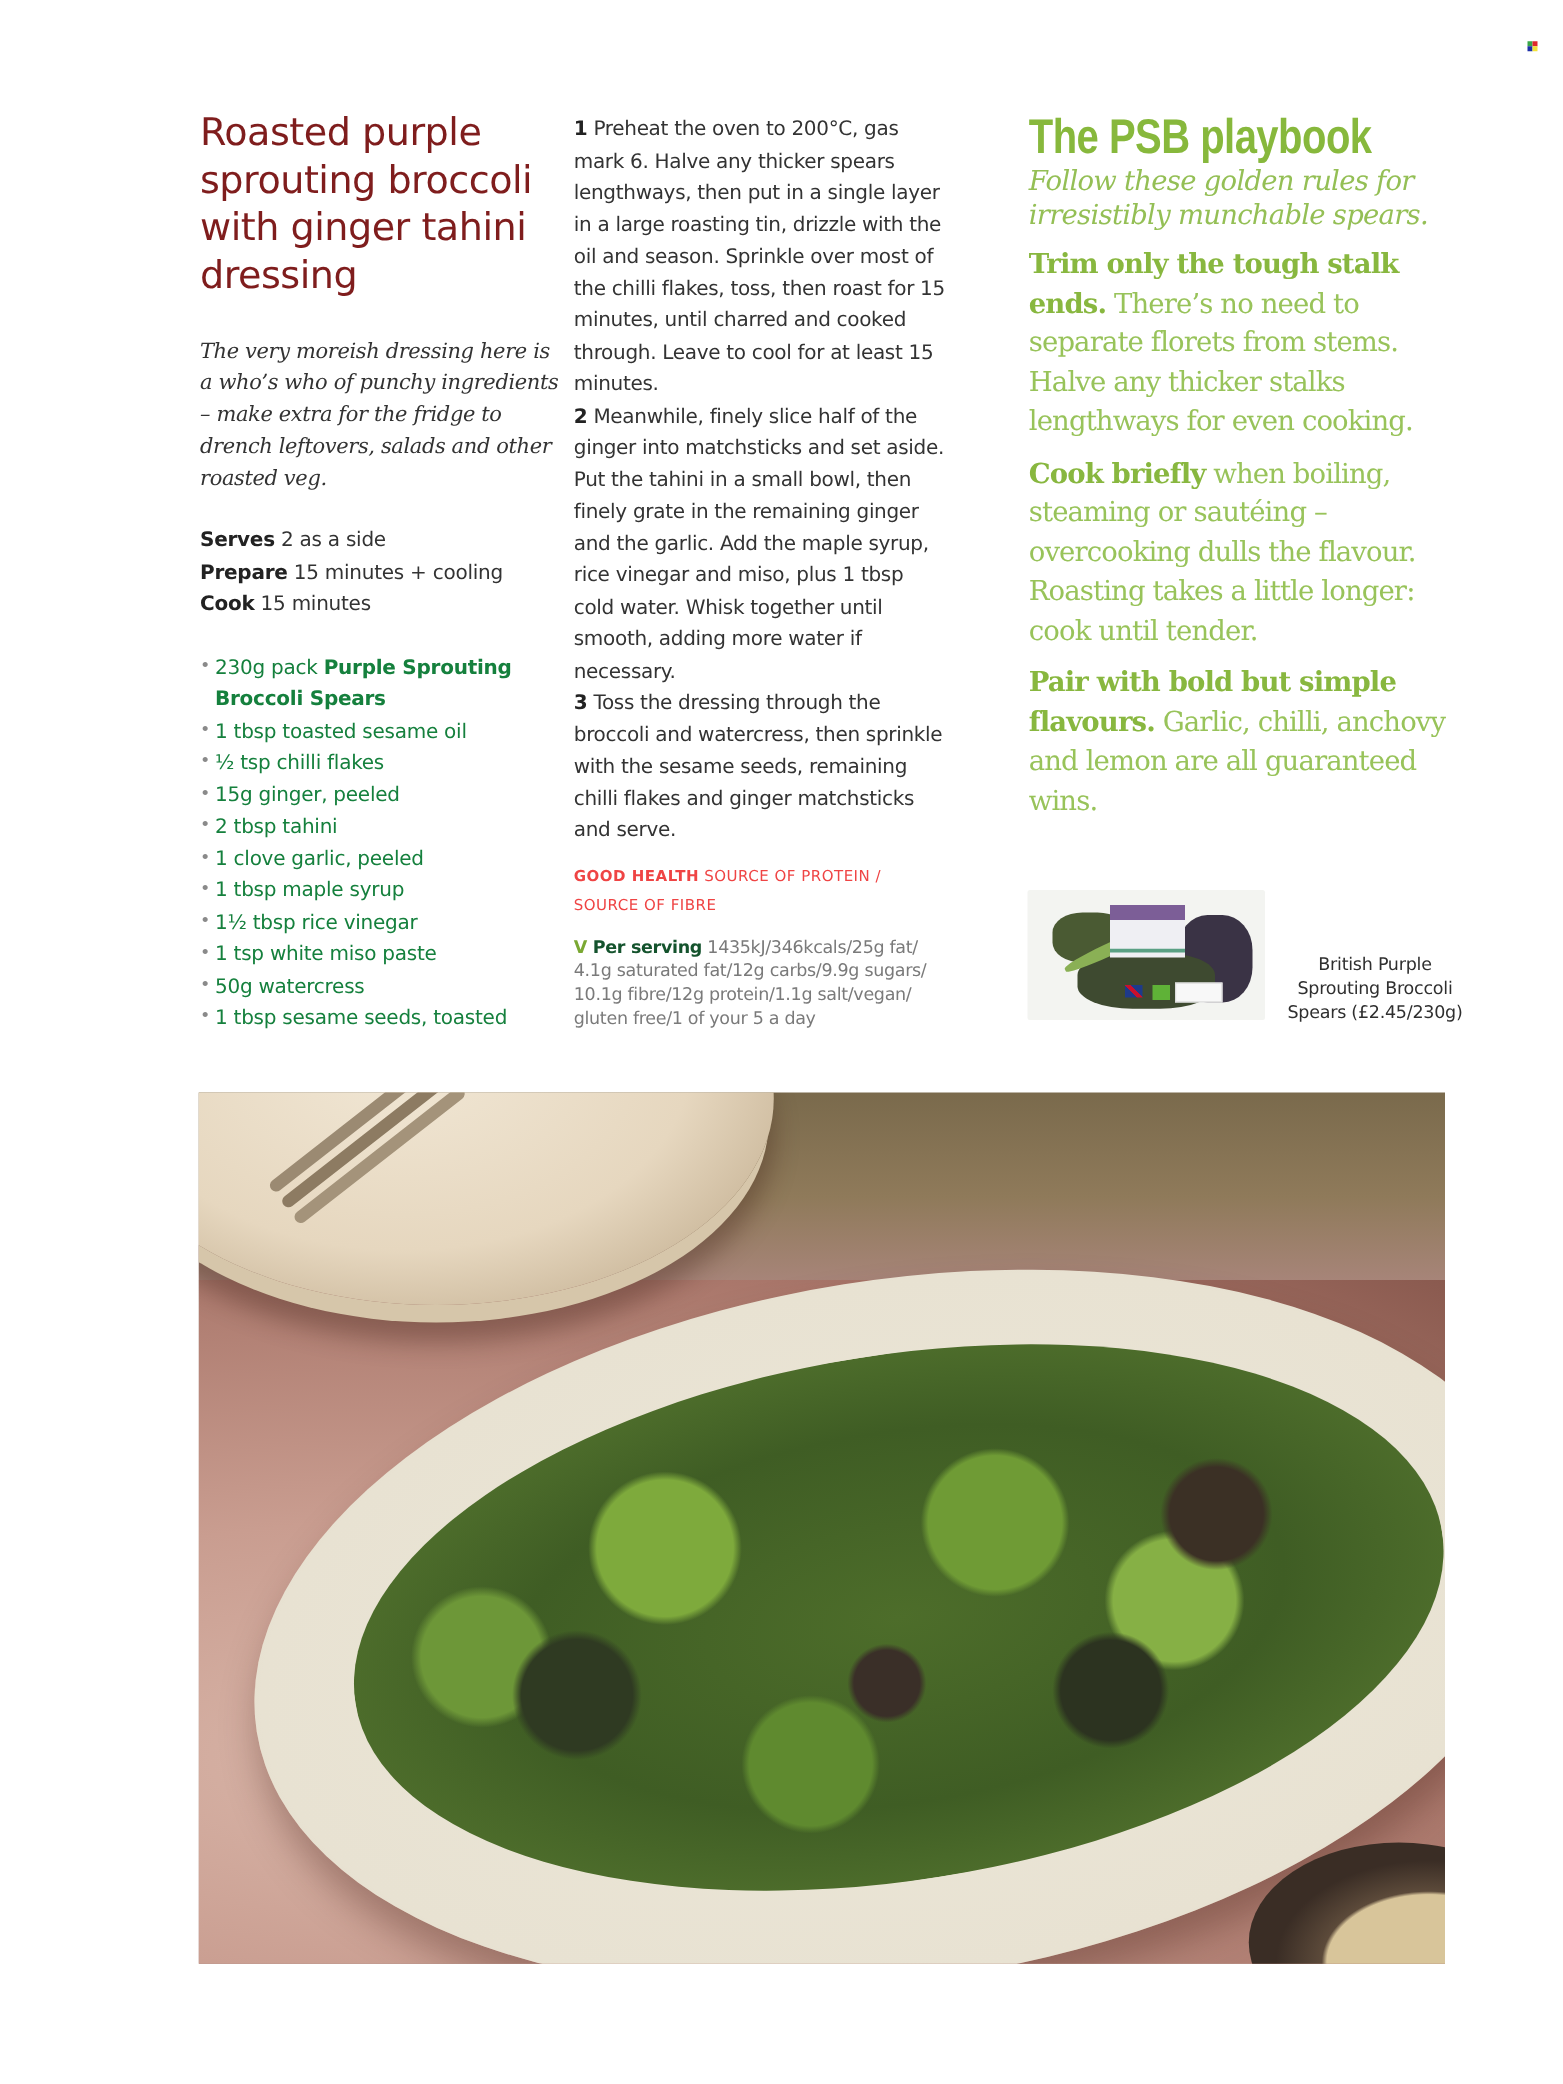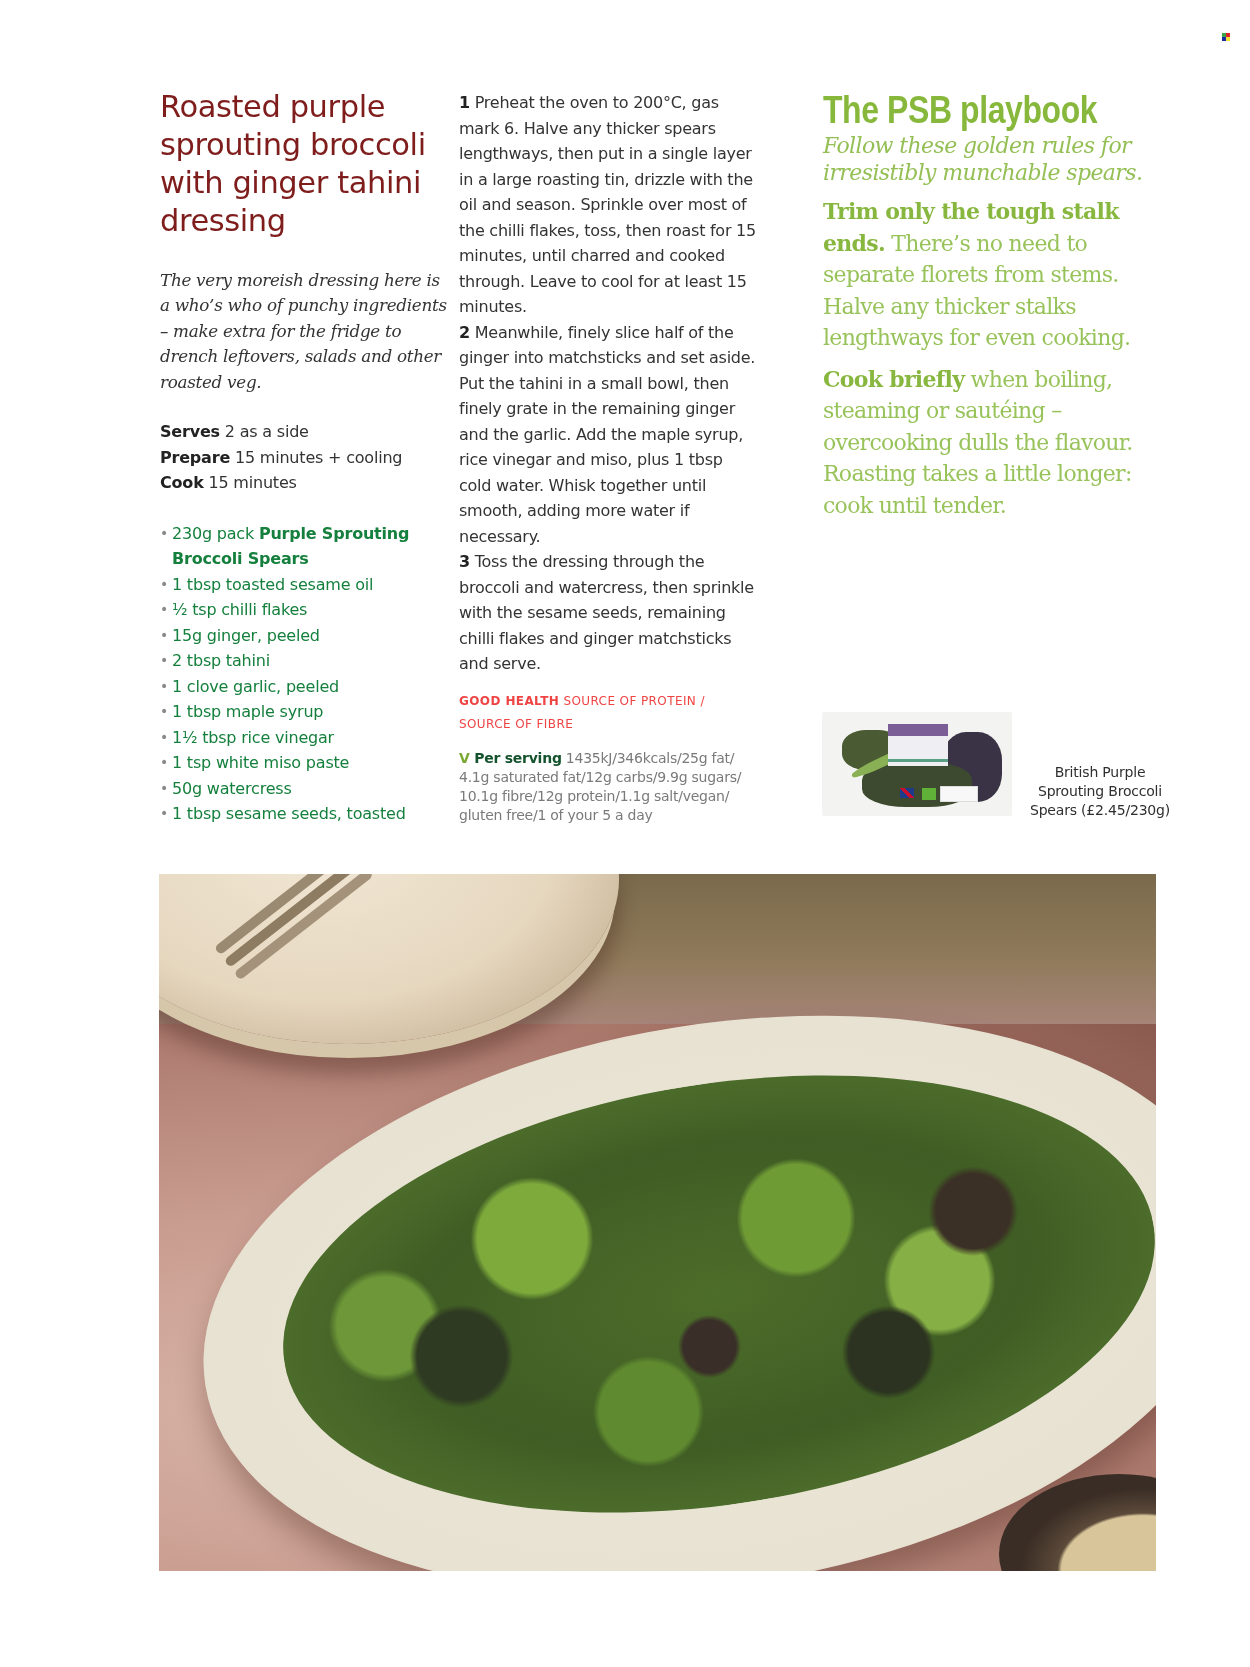--- a/index.html
+++ b/index.html
@@ -125,6 +125,7 @@
   <p class="playbook-sub">Follow these golden rules for irresistibly munchable spears.</p>
   <p class="rule"><b>Trim only the tough stalk ends.</b><span> There’s no need to separate florets from stems. Halve any thicker stalks lengthways for even cooking.</span></p>
   <p class="rule"><b>Cook briefly</b><span> when boiling, steaming or sautéing – overcooking dulls the flavour. Roasting takes a little longer: cook until tender.</span></p>
+  <p class="rule"><b>Pair with bold but simple flavours.</b><span> Garlic, chilli, anchovy and lemon are all guaranteed wins.</span></p>
 </section>
 
 <div class="product">

